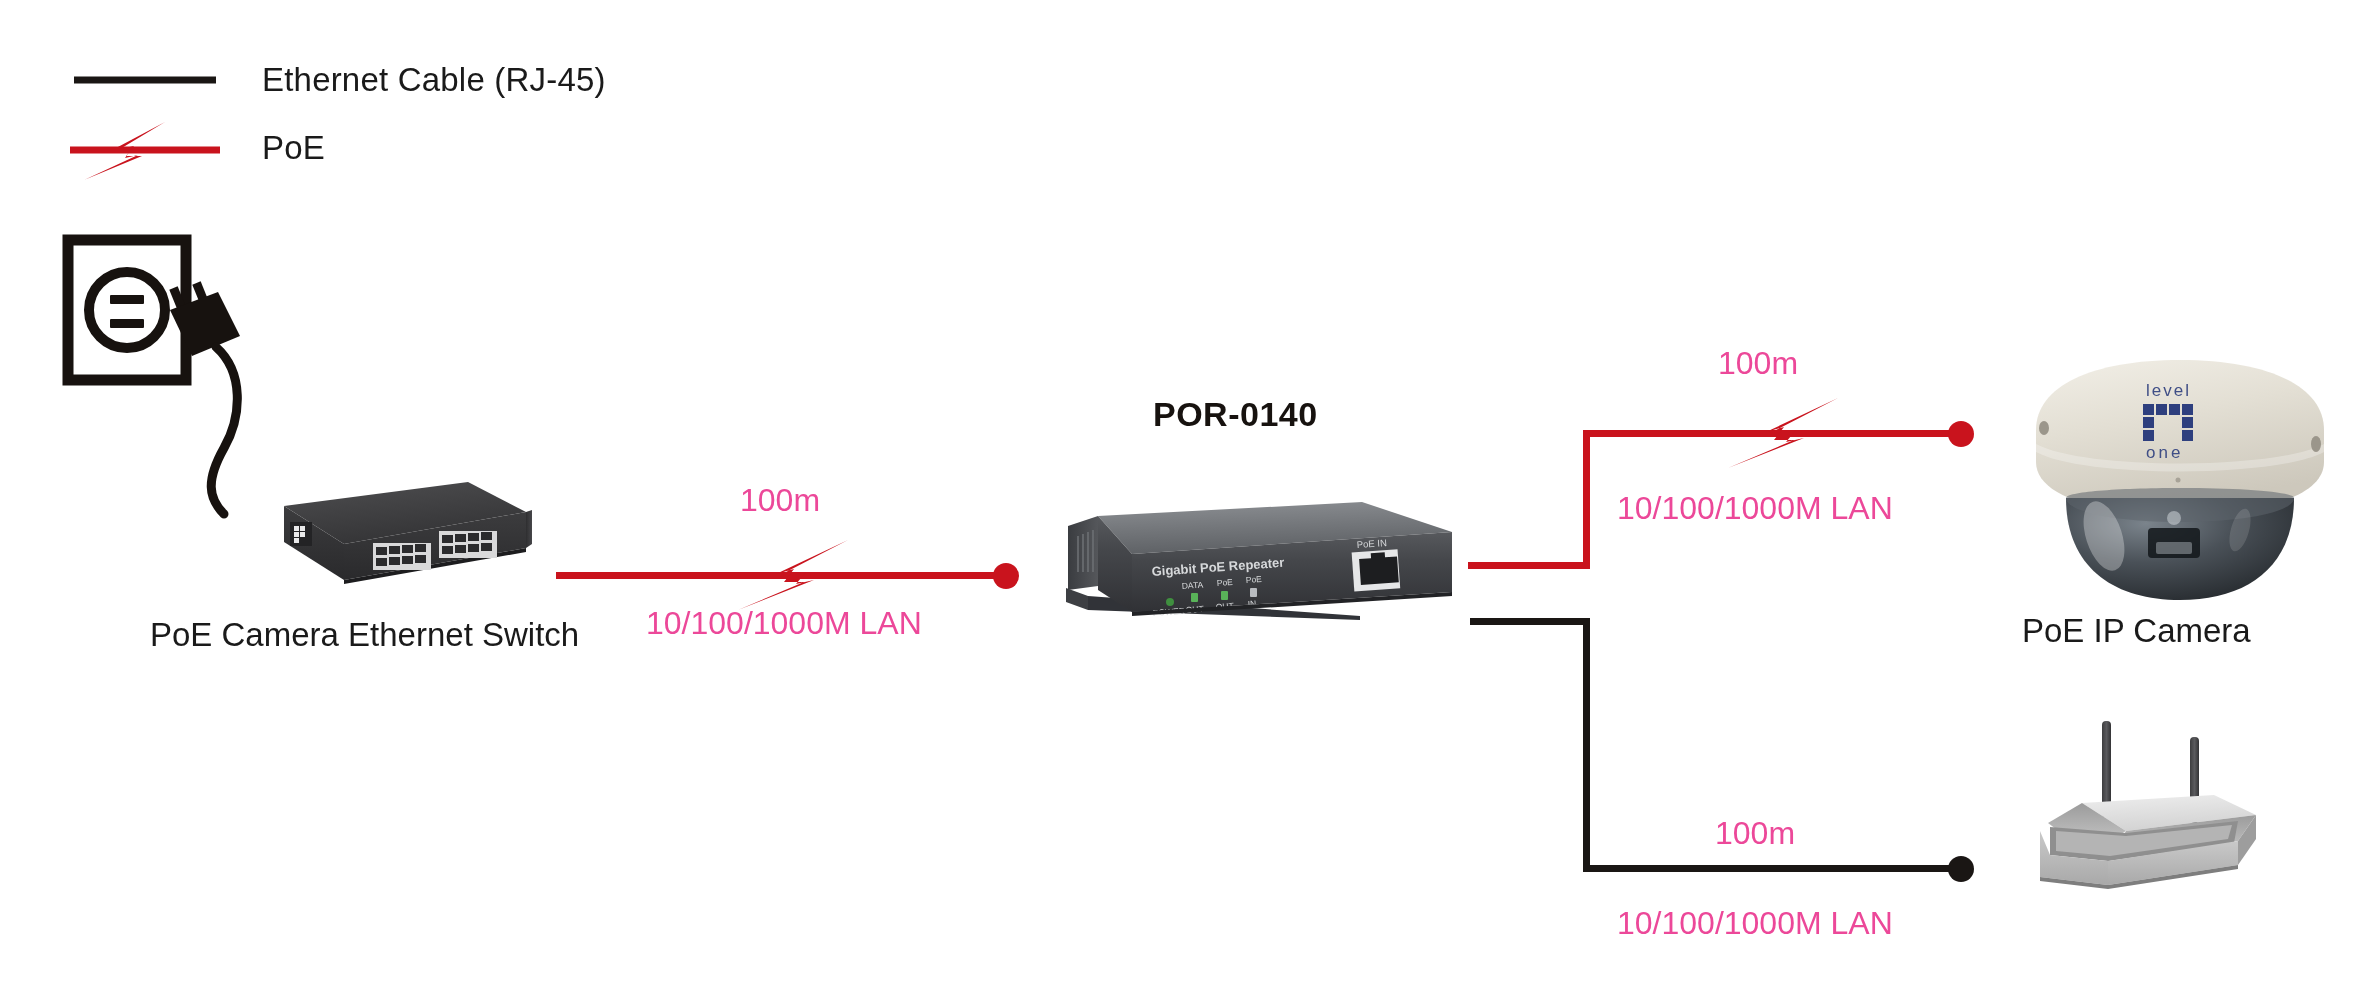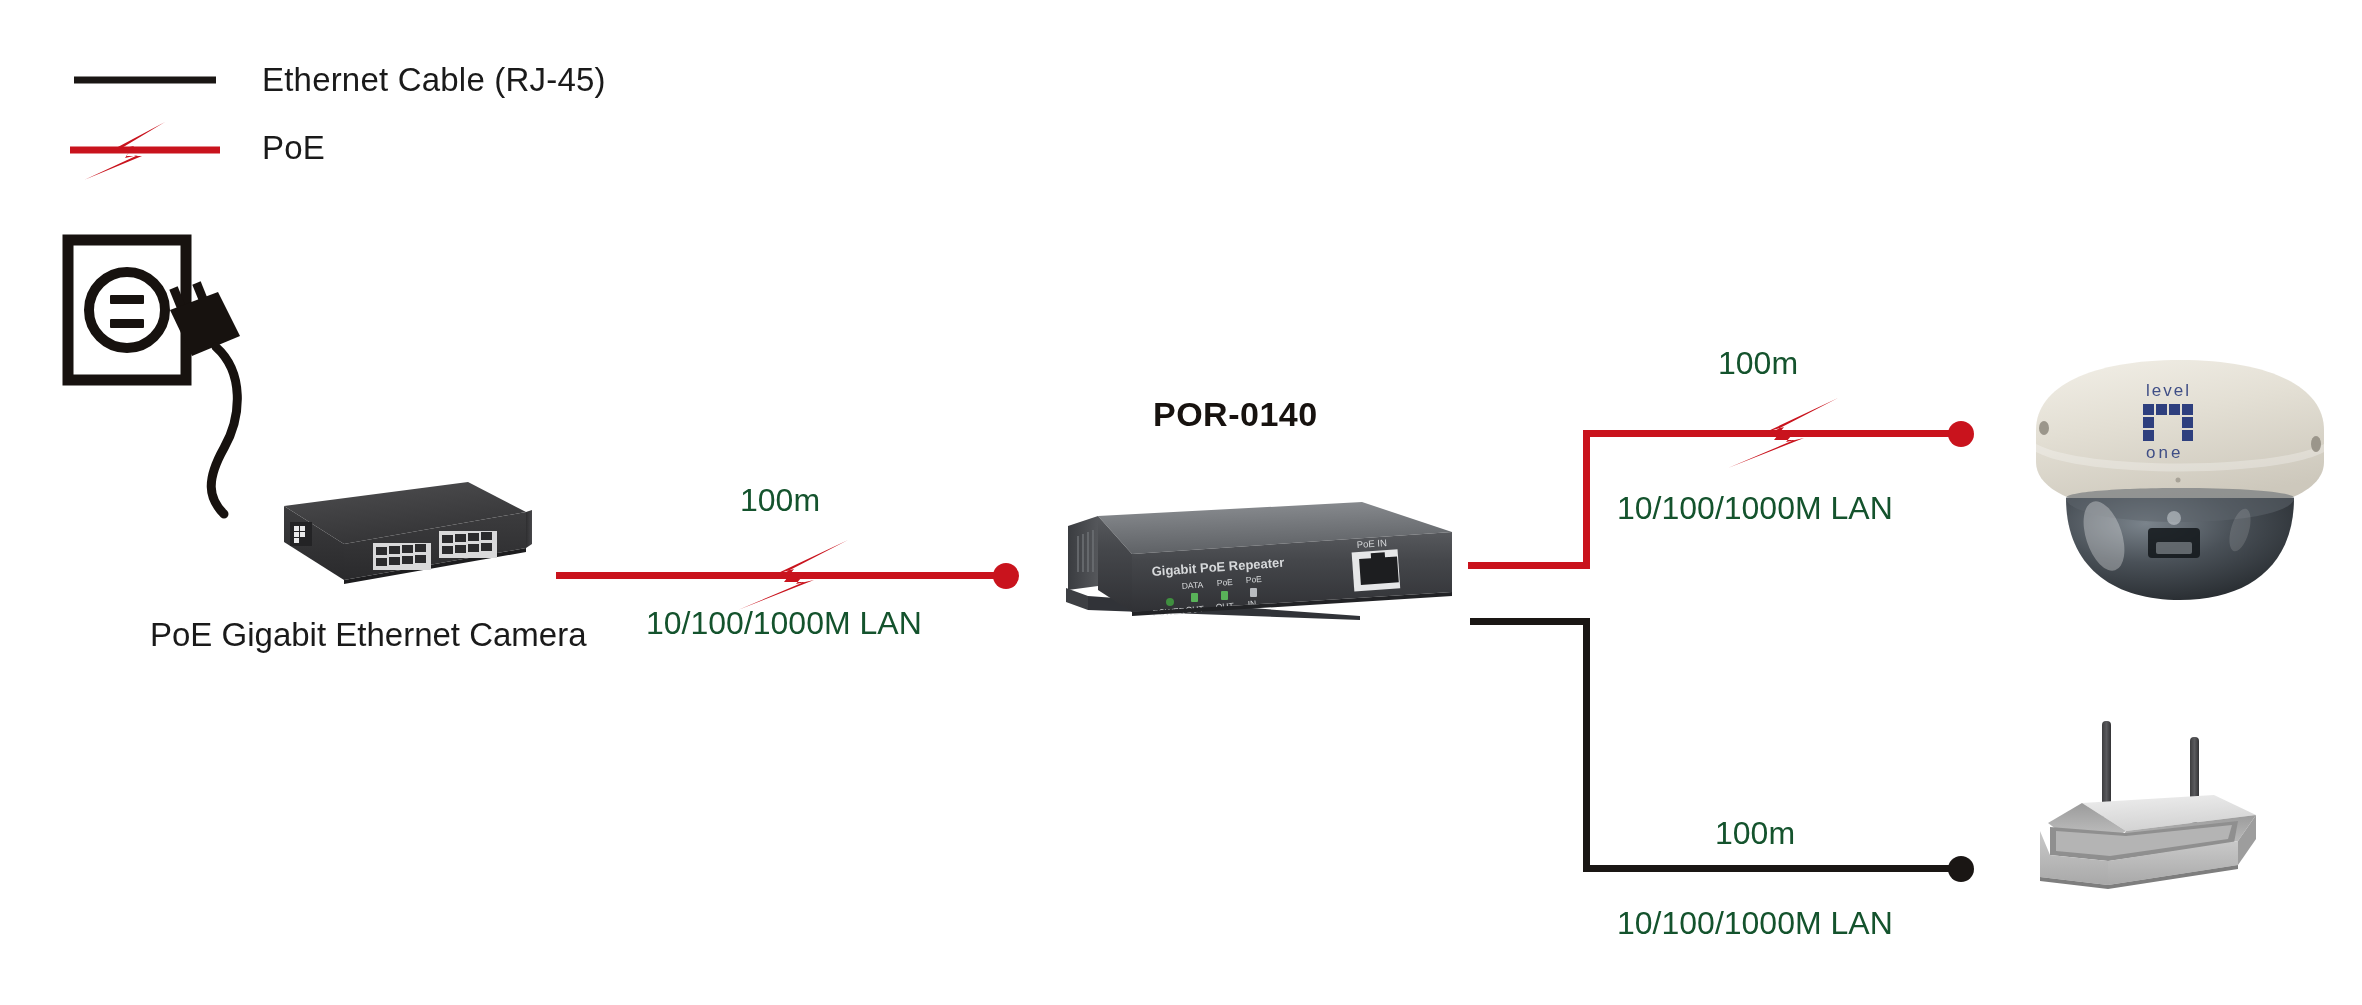--- a/index.html
+++ b/index.html
@@ -47,7 +47,7 @@
   .cable-label {
     position: absolute;
     font-size: 32px;
-    color: #14532d;
+    color: #ec4899;
     white-space: nowrap;
   }
   .device-title {

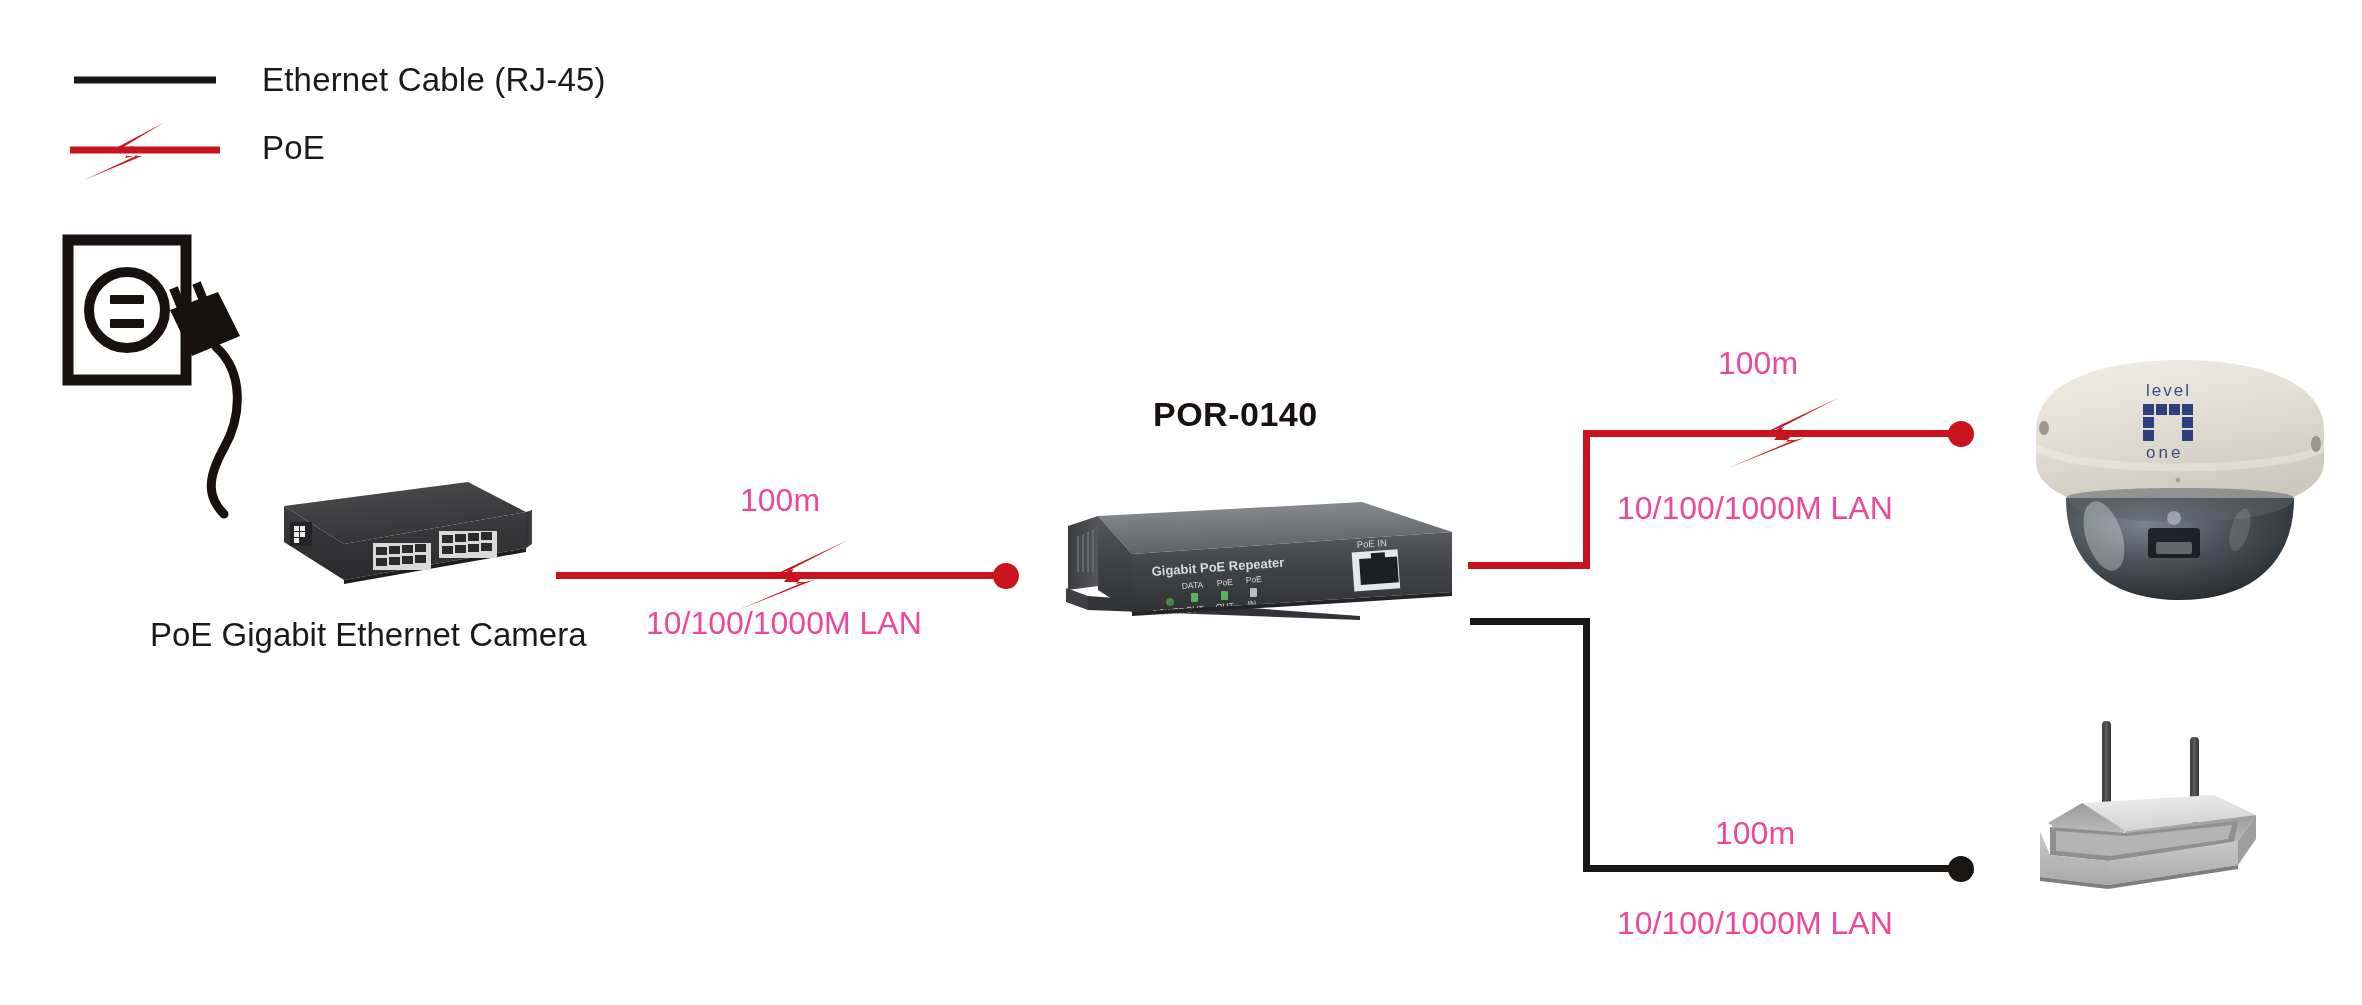--- a/index.html
+++ b/index.html
@@ -182,7 +182,7 @@
     </svg>
   </div>
 
-  <div class="node-label" style="left:150px; top:612px;">PoE Gigabit Ethernet Camera</div>
+  <div class="node-label" style="left:150px; top:612px;">PoE Camera Ethernet Switch</div>
 
   <div>
     <div class="seg-h seg-red" style="left:556px; top:572px; width:458px;"></div>

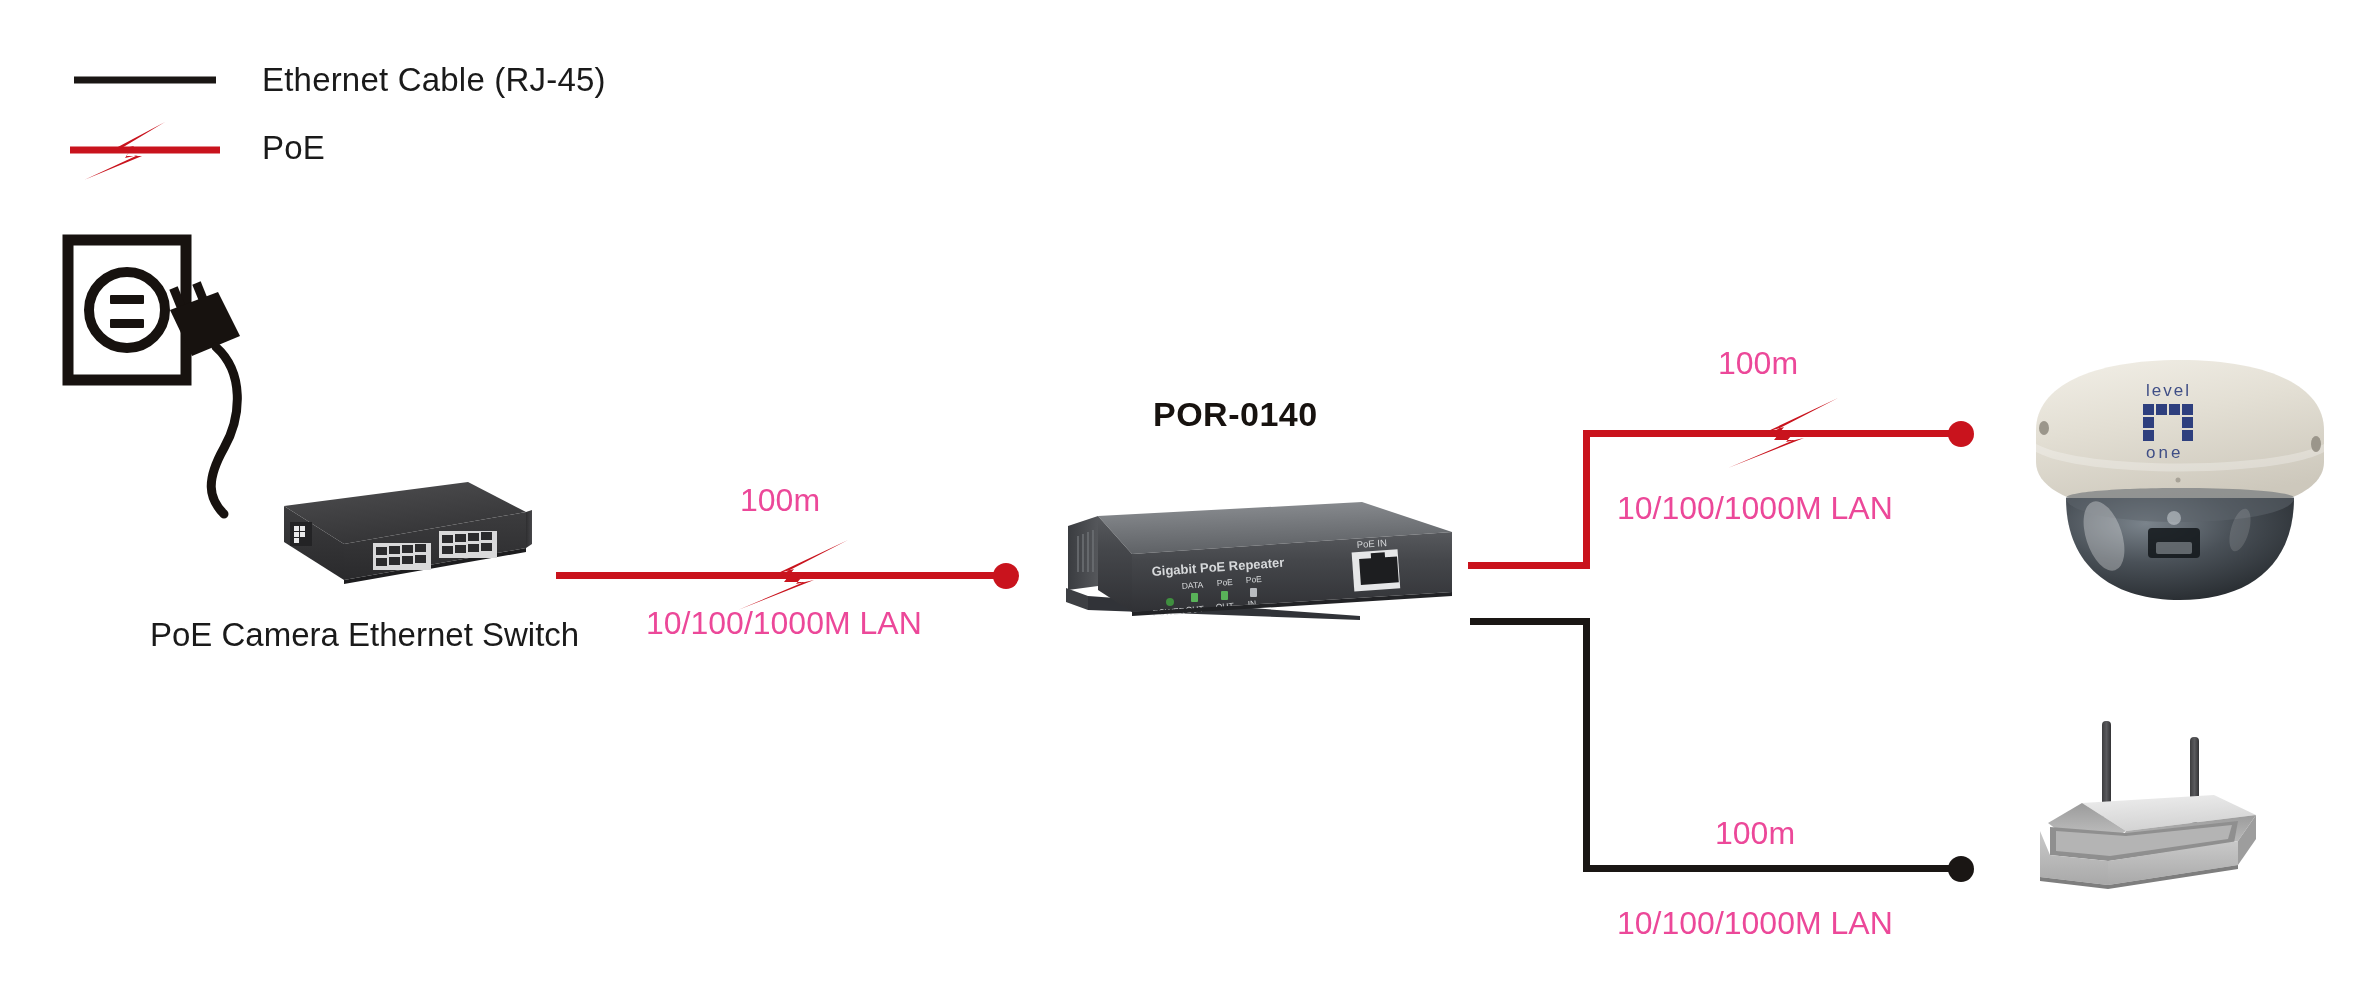--- a/index.html
+++ b/index.html
@@ -332,6 +332,7 @@
     </svg>
   </div>
 
+  <div class="node-label" style="left:2022px; top:608px;">PoE IP Camera</div>
 
   <div>
     <div class="seg-h seg-blk" style="left:1470px; top:618px; width:120px;"></div>

